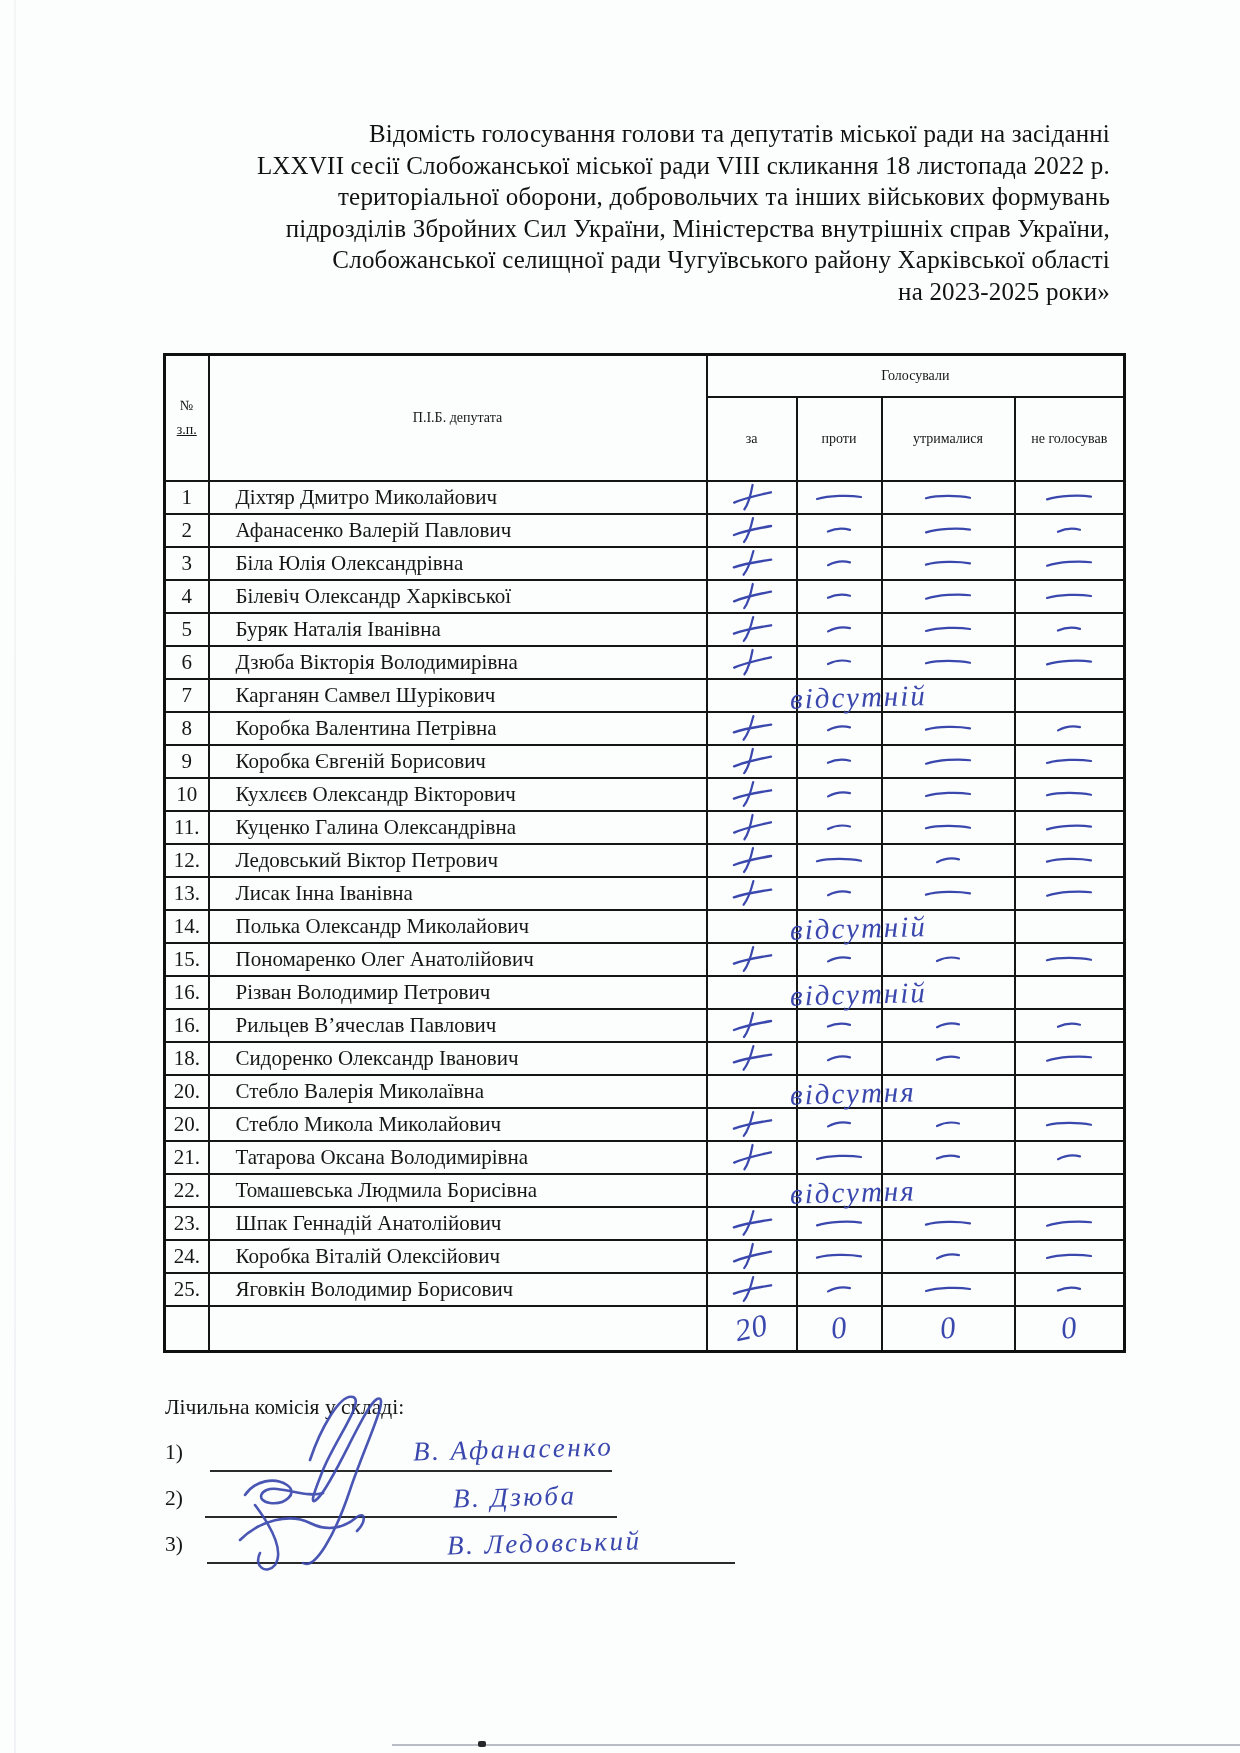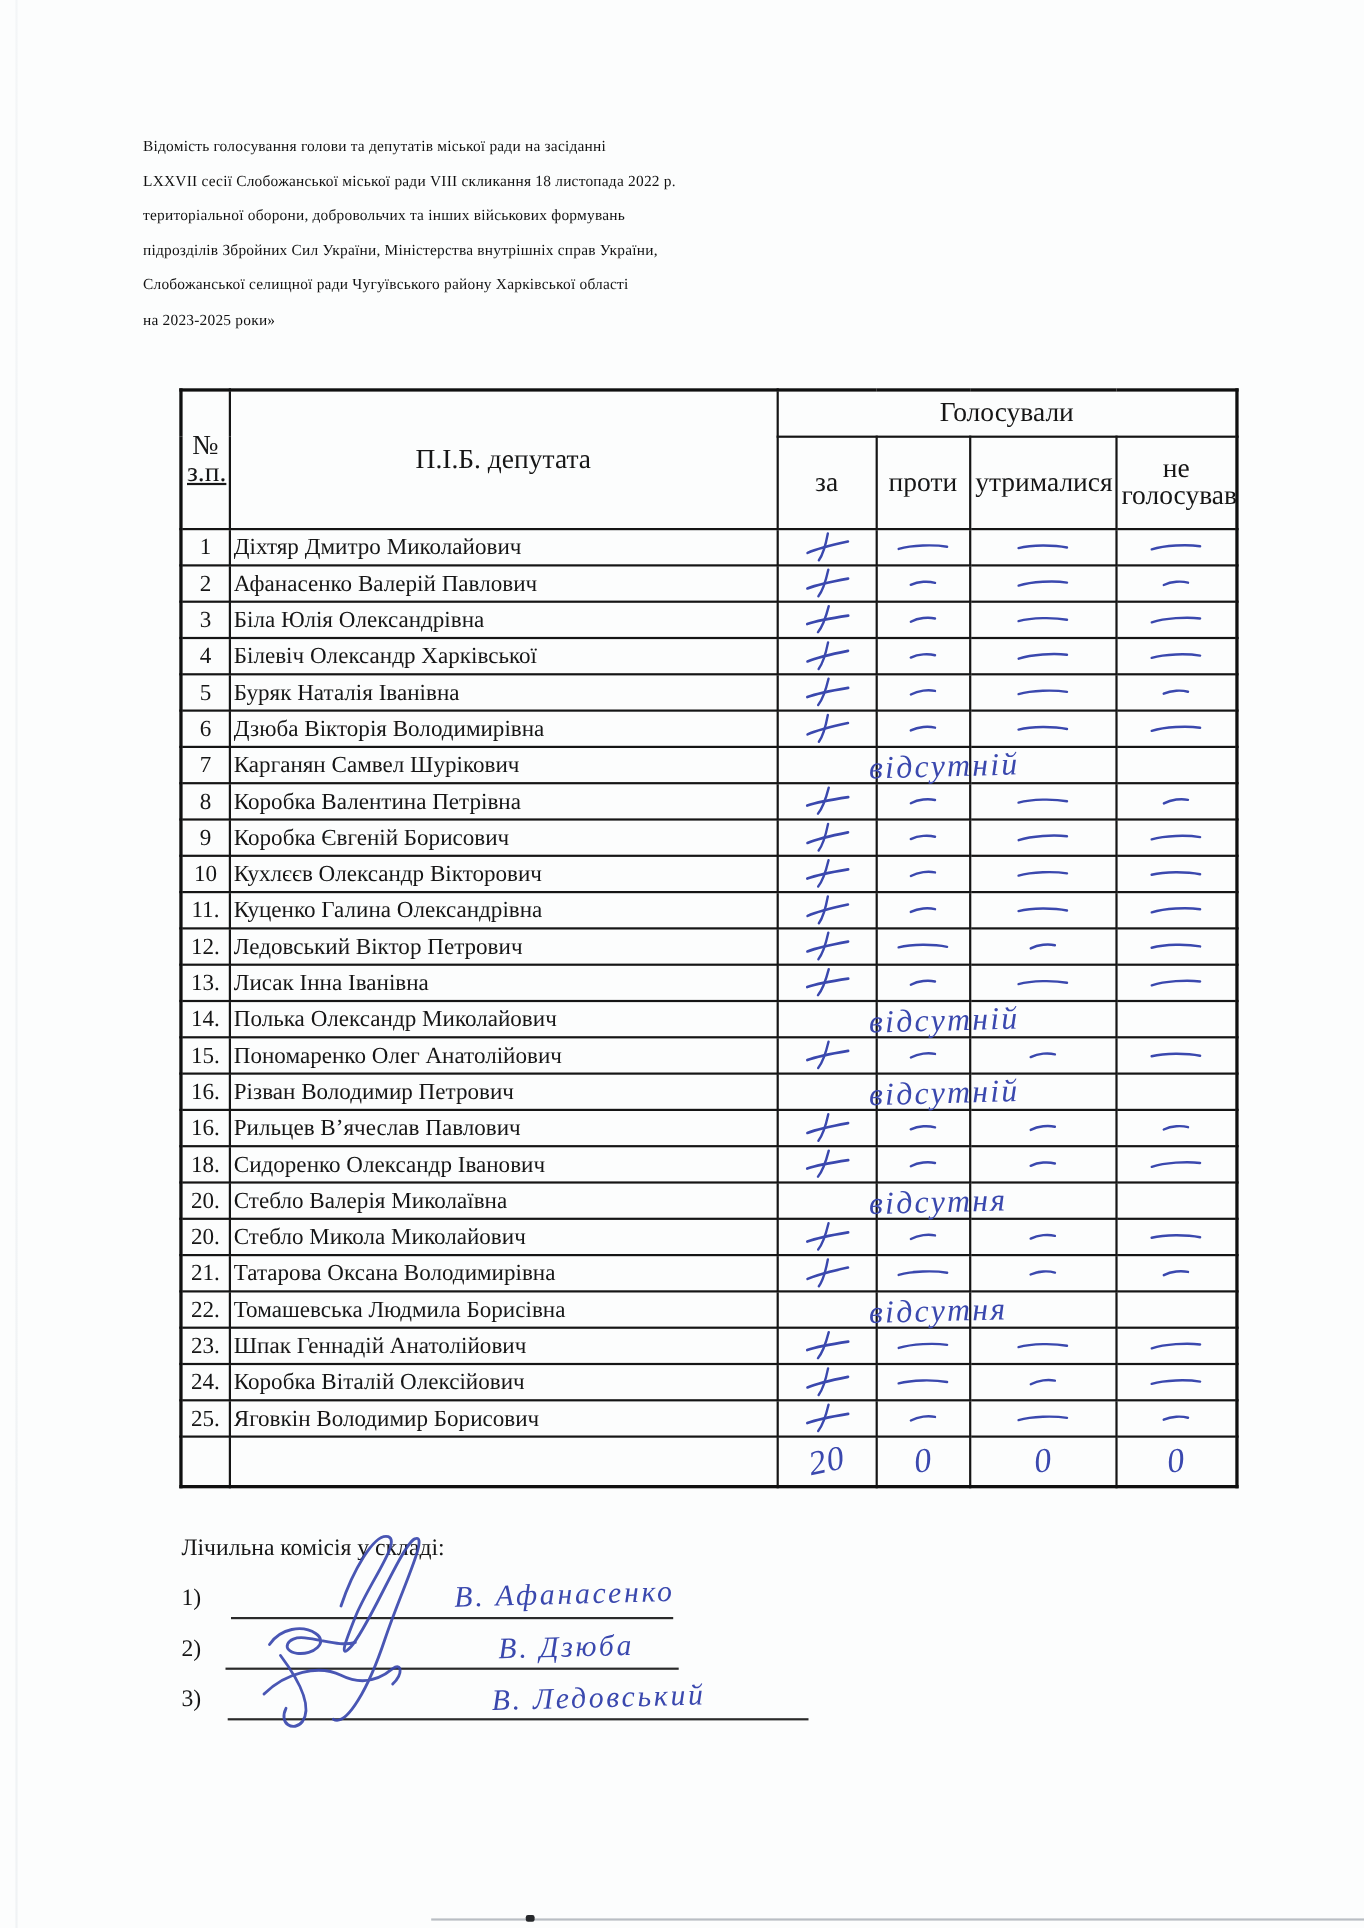--- a/index.html
+++ b/index.html
@@ -27,7 +27,7 @@
 
   .title-block {
     position:absolute; top:118px; left:130px; width:980px;
-    text-align:left; font-size:14px; line-height:31.5px;
+    text-align:right; font-size:25px; line-height:31.5px;
     color:#121212; letter-spacing:.2px;
   }
 

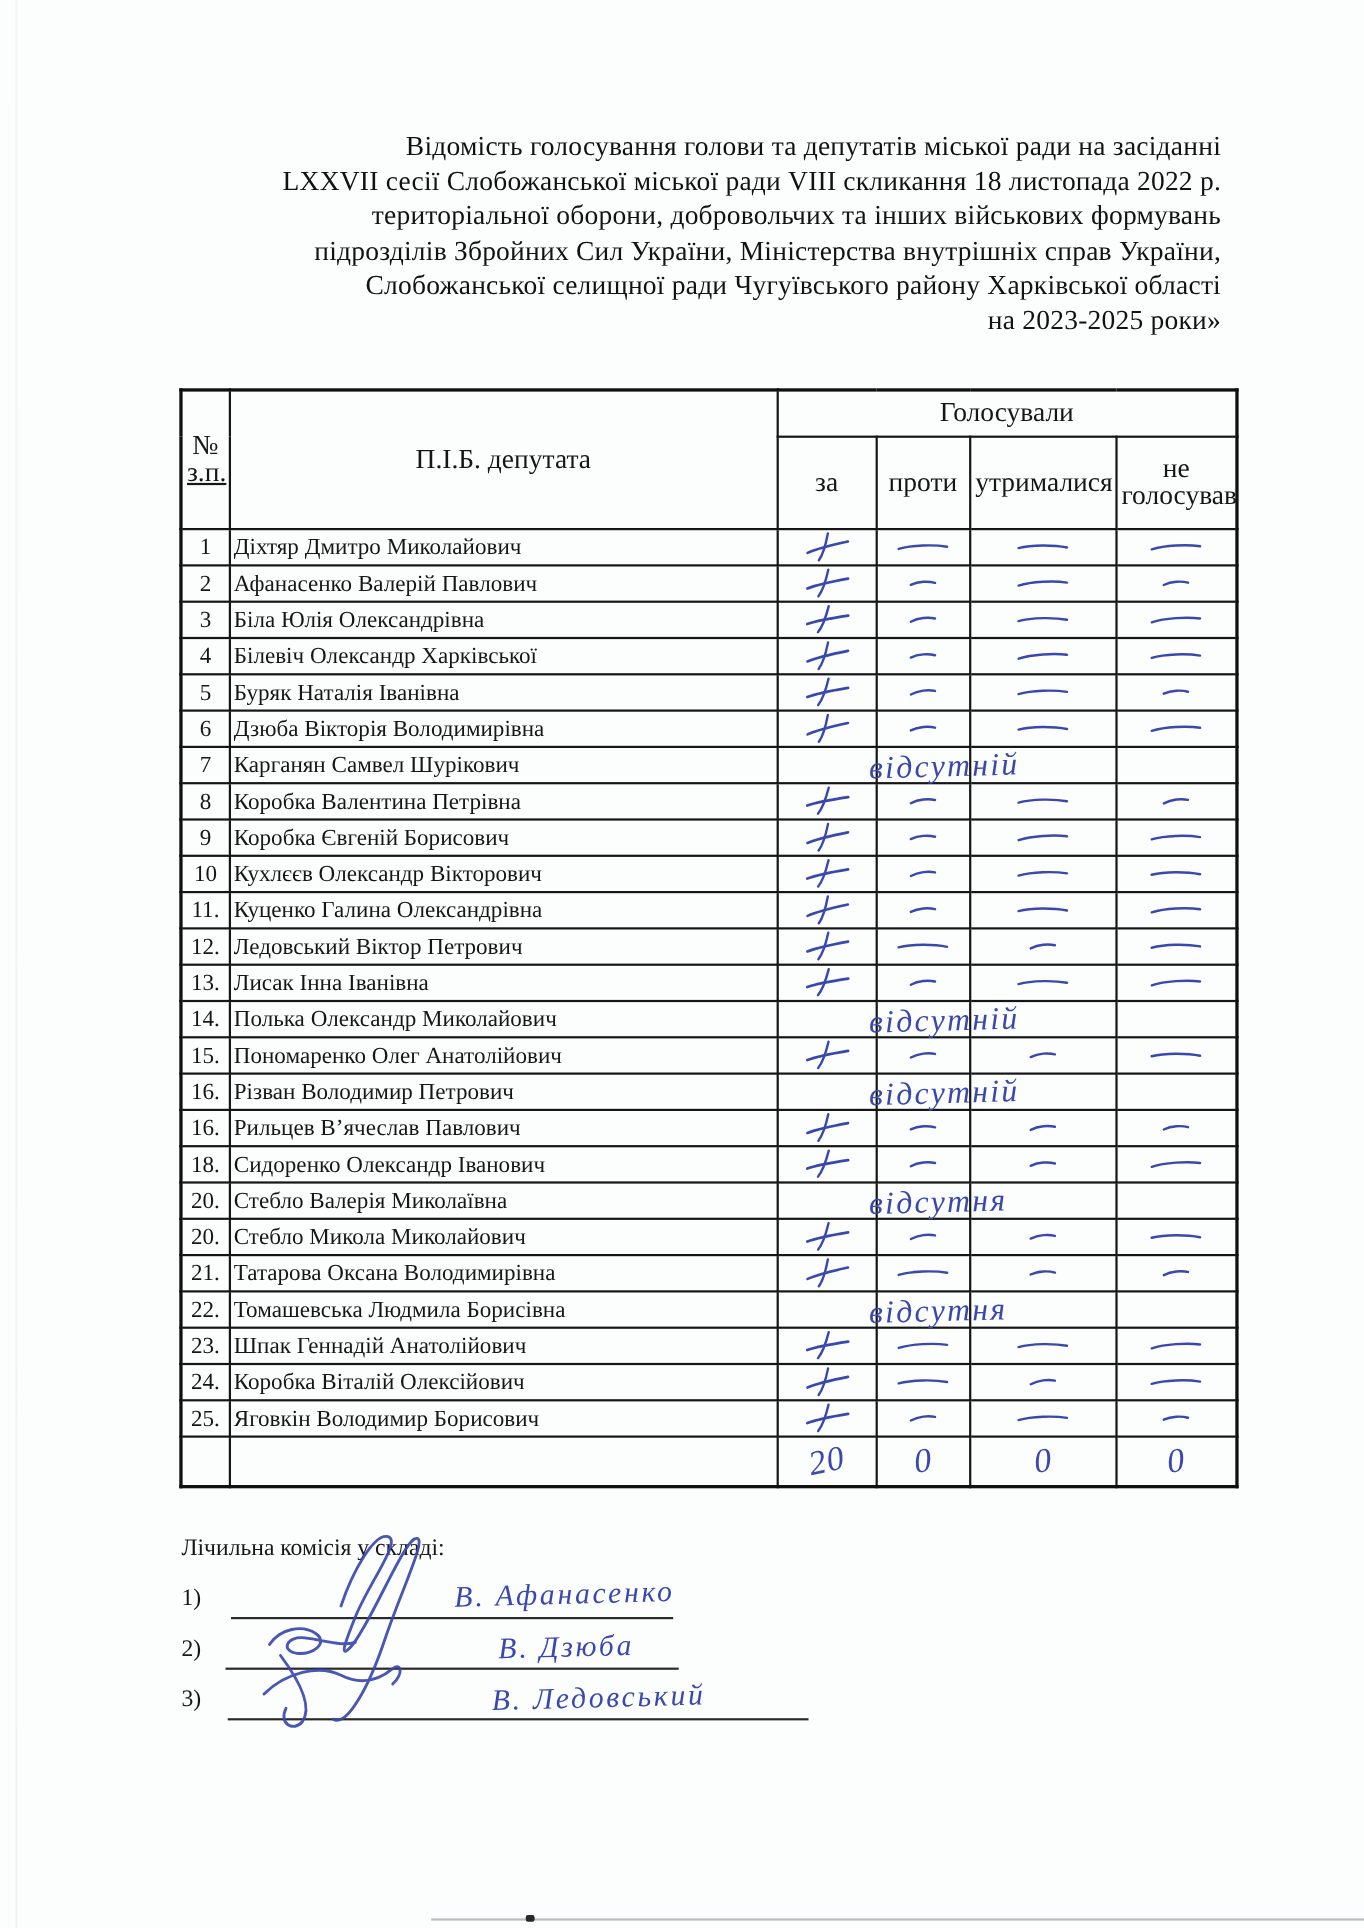--- a/index.html
+++ b/index.html
@@ -51,7 +51,7 @@
     text-align:center;
   }
   .vote-table { border:3px solid #101010; }
-  .vote-table th { font-size:25px; line-height:24px; }
+  .vote-table th { font-size:14px; line-height:24px; }
   .vote-table .h-top { height:42px; }
   .vote-table .h-sub th { height:84px; }
   .vote-table td.name-cell { text-align:left; padding-left:3px; }

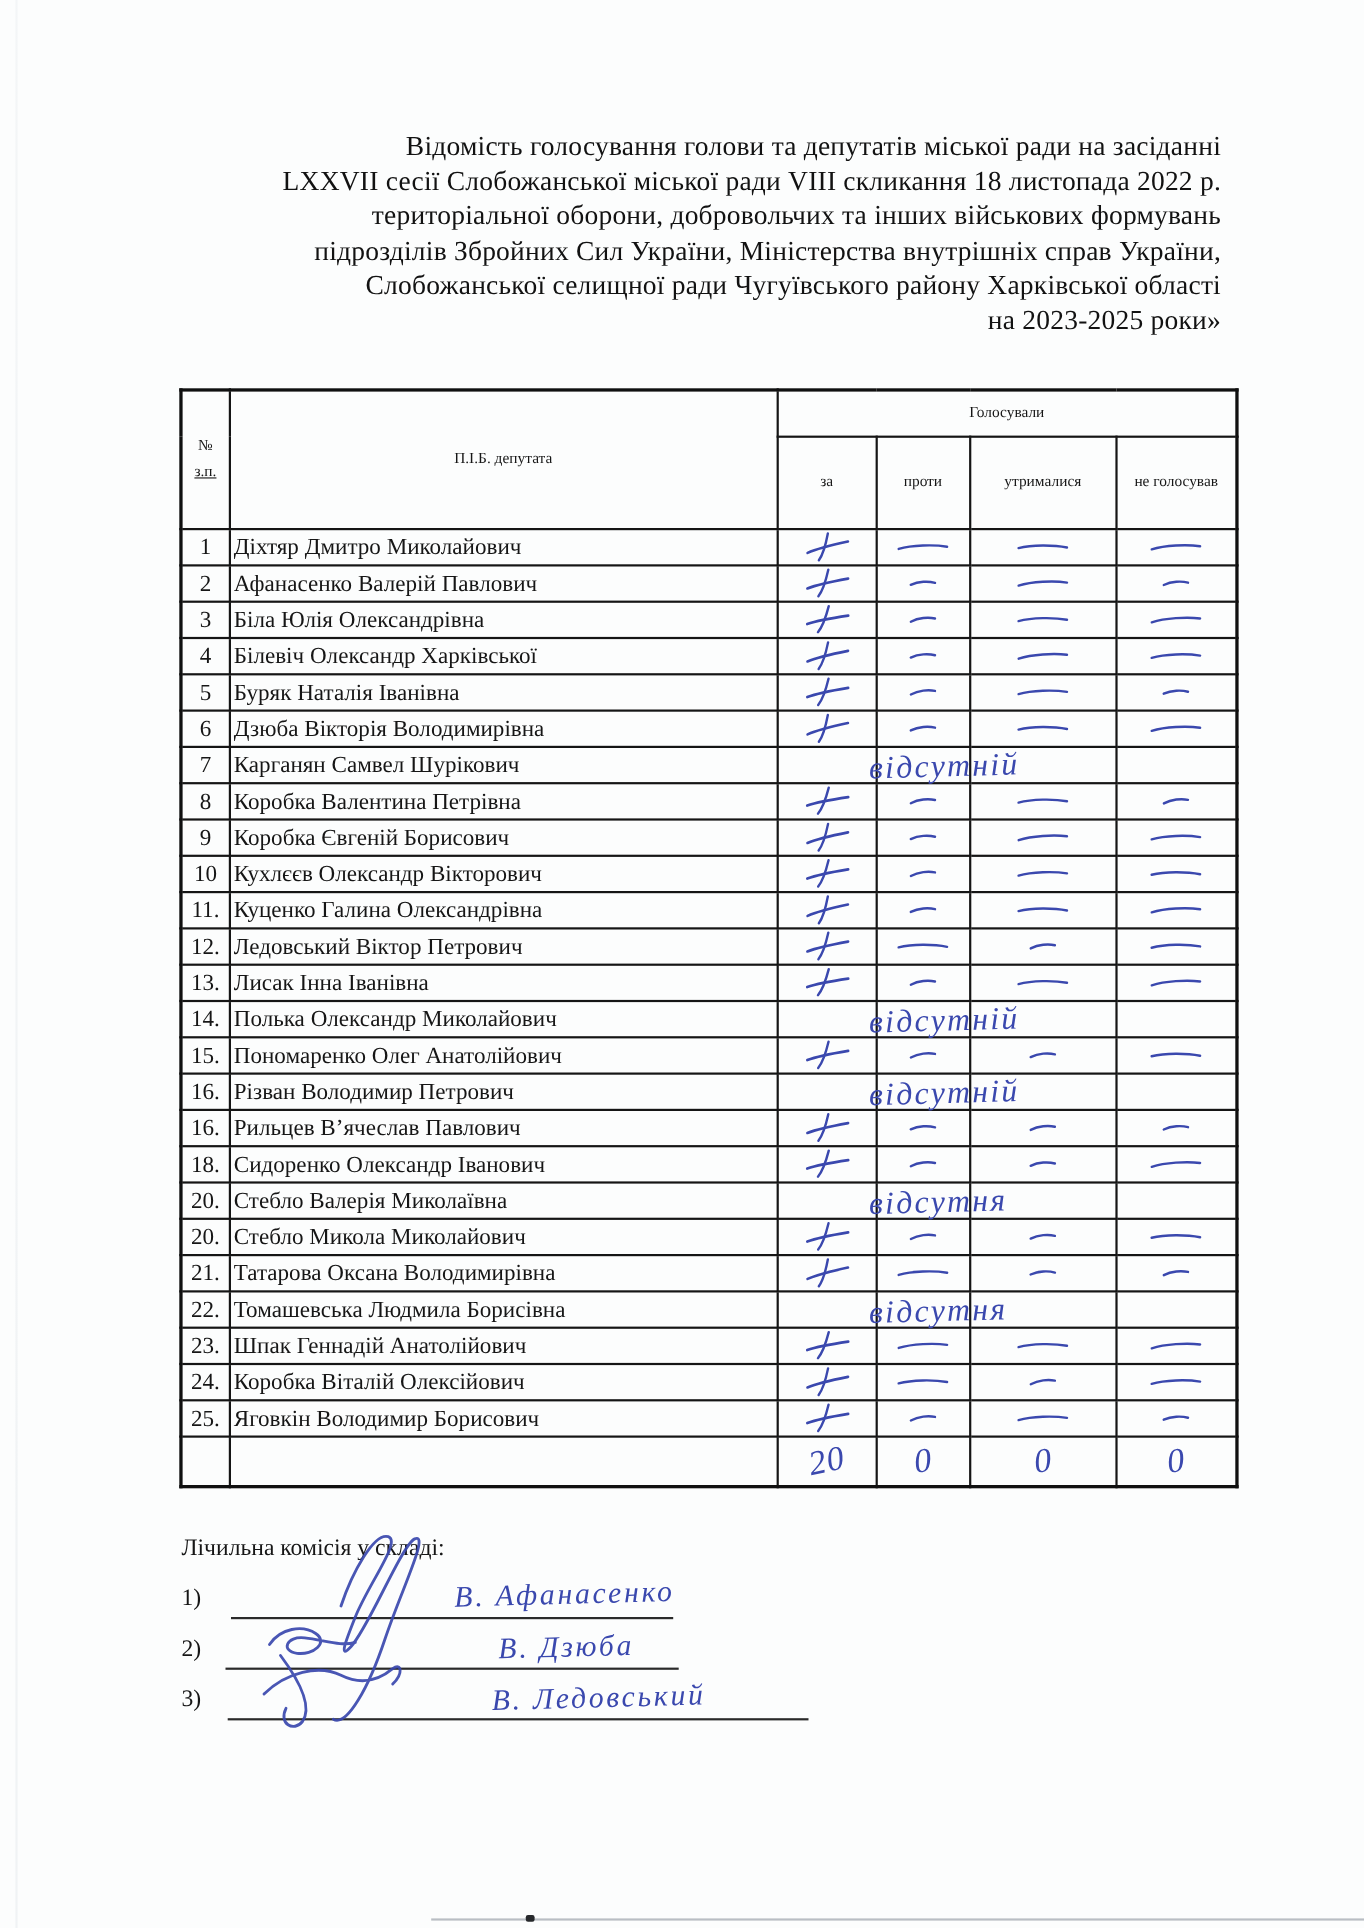--- a/index.html
+++ b/index.html
@@ -54,7 +54,7 @@
   .vote-table th { font-size:14px; line-height:24px; }
   .vote-table .h-top { height:42px; }
   .vote-table .h-sub th { height:84px; }
-  .vote-table td.name-cell { text-align:left; padding-left:3px; }
+  .vote-table td.name-cell { text-align:left; padding-left:26px; }
   .vote-table tr.row td { height:33px; }
   .vote-table tr.totals td { height:46px; }
 

